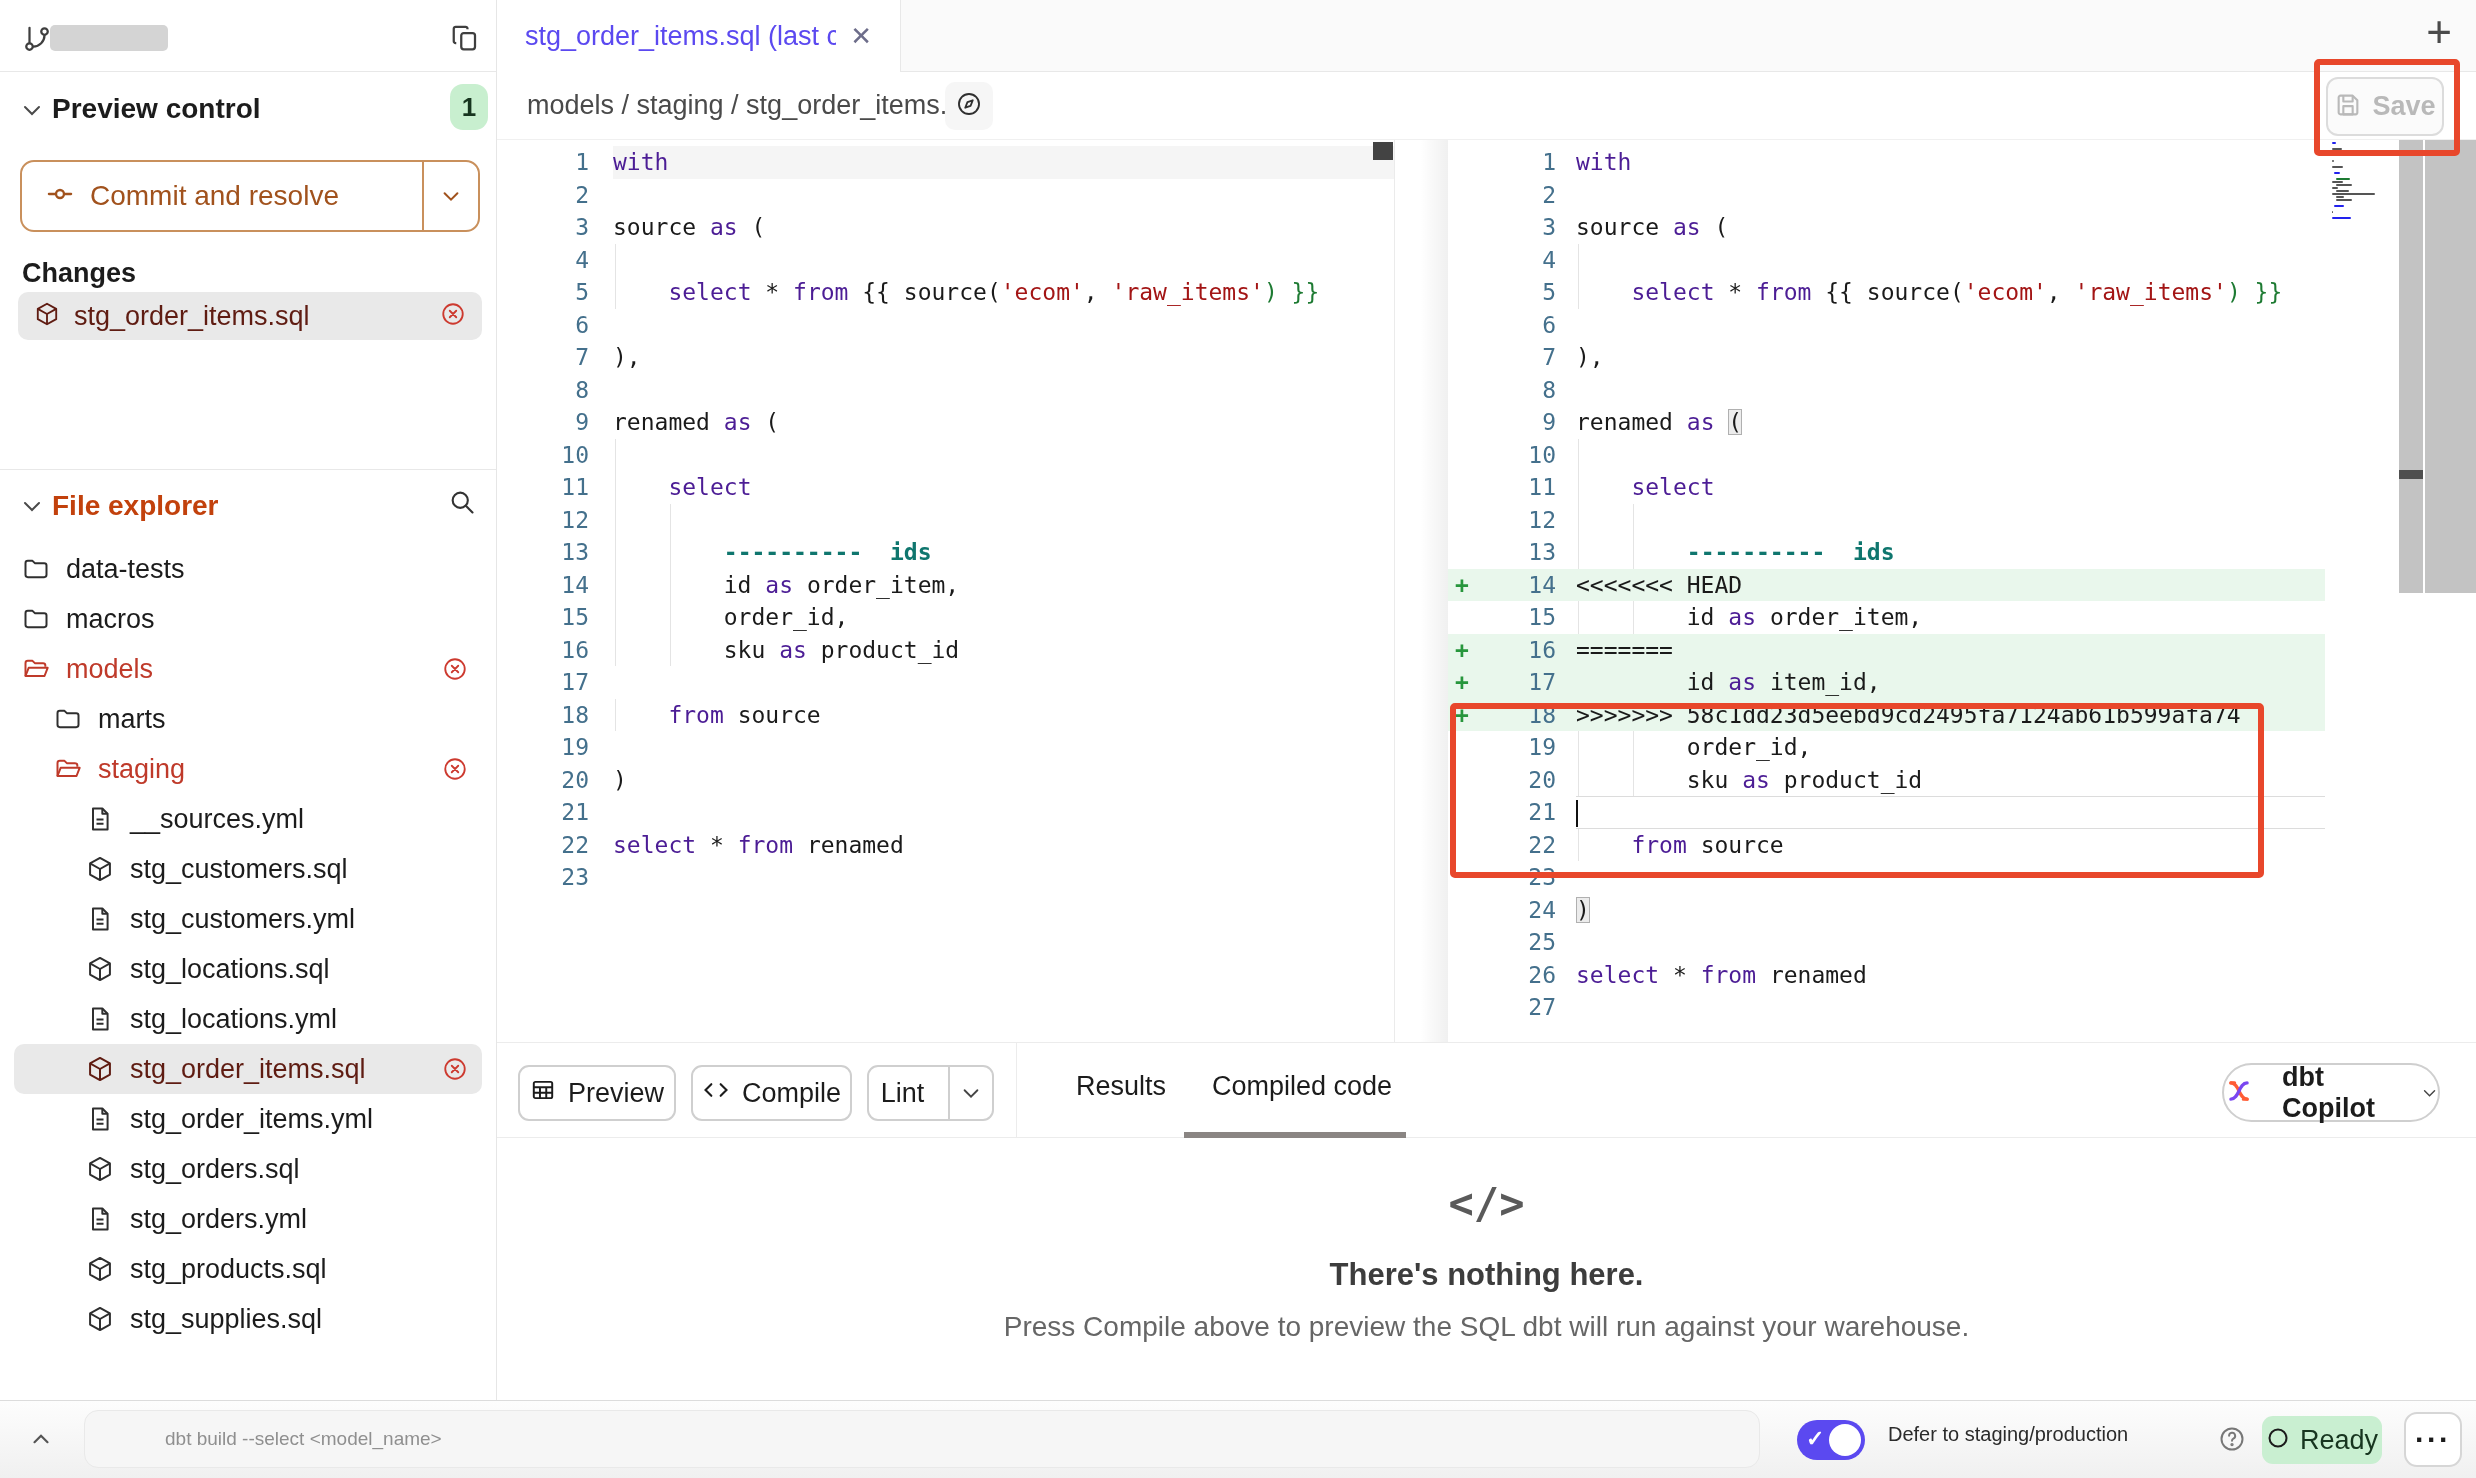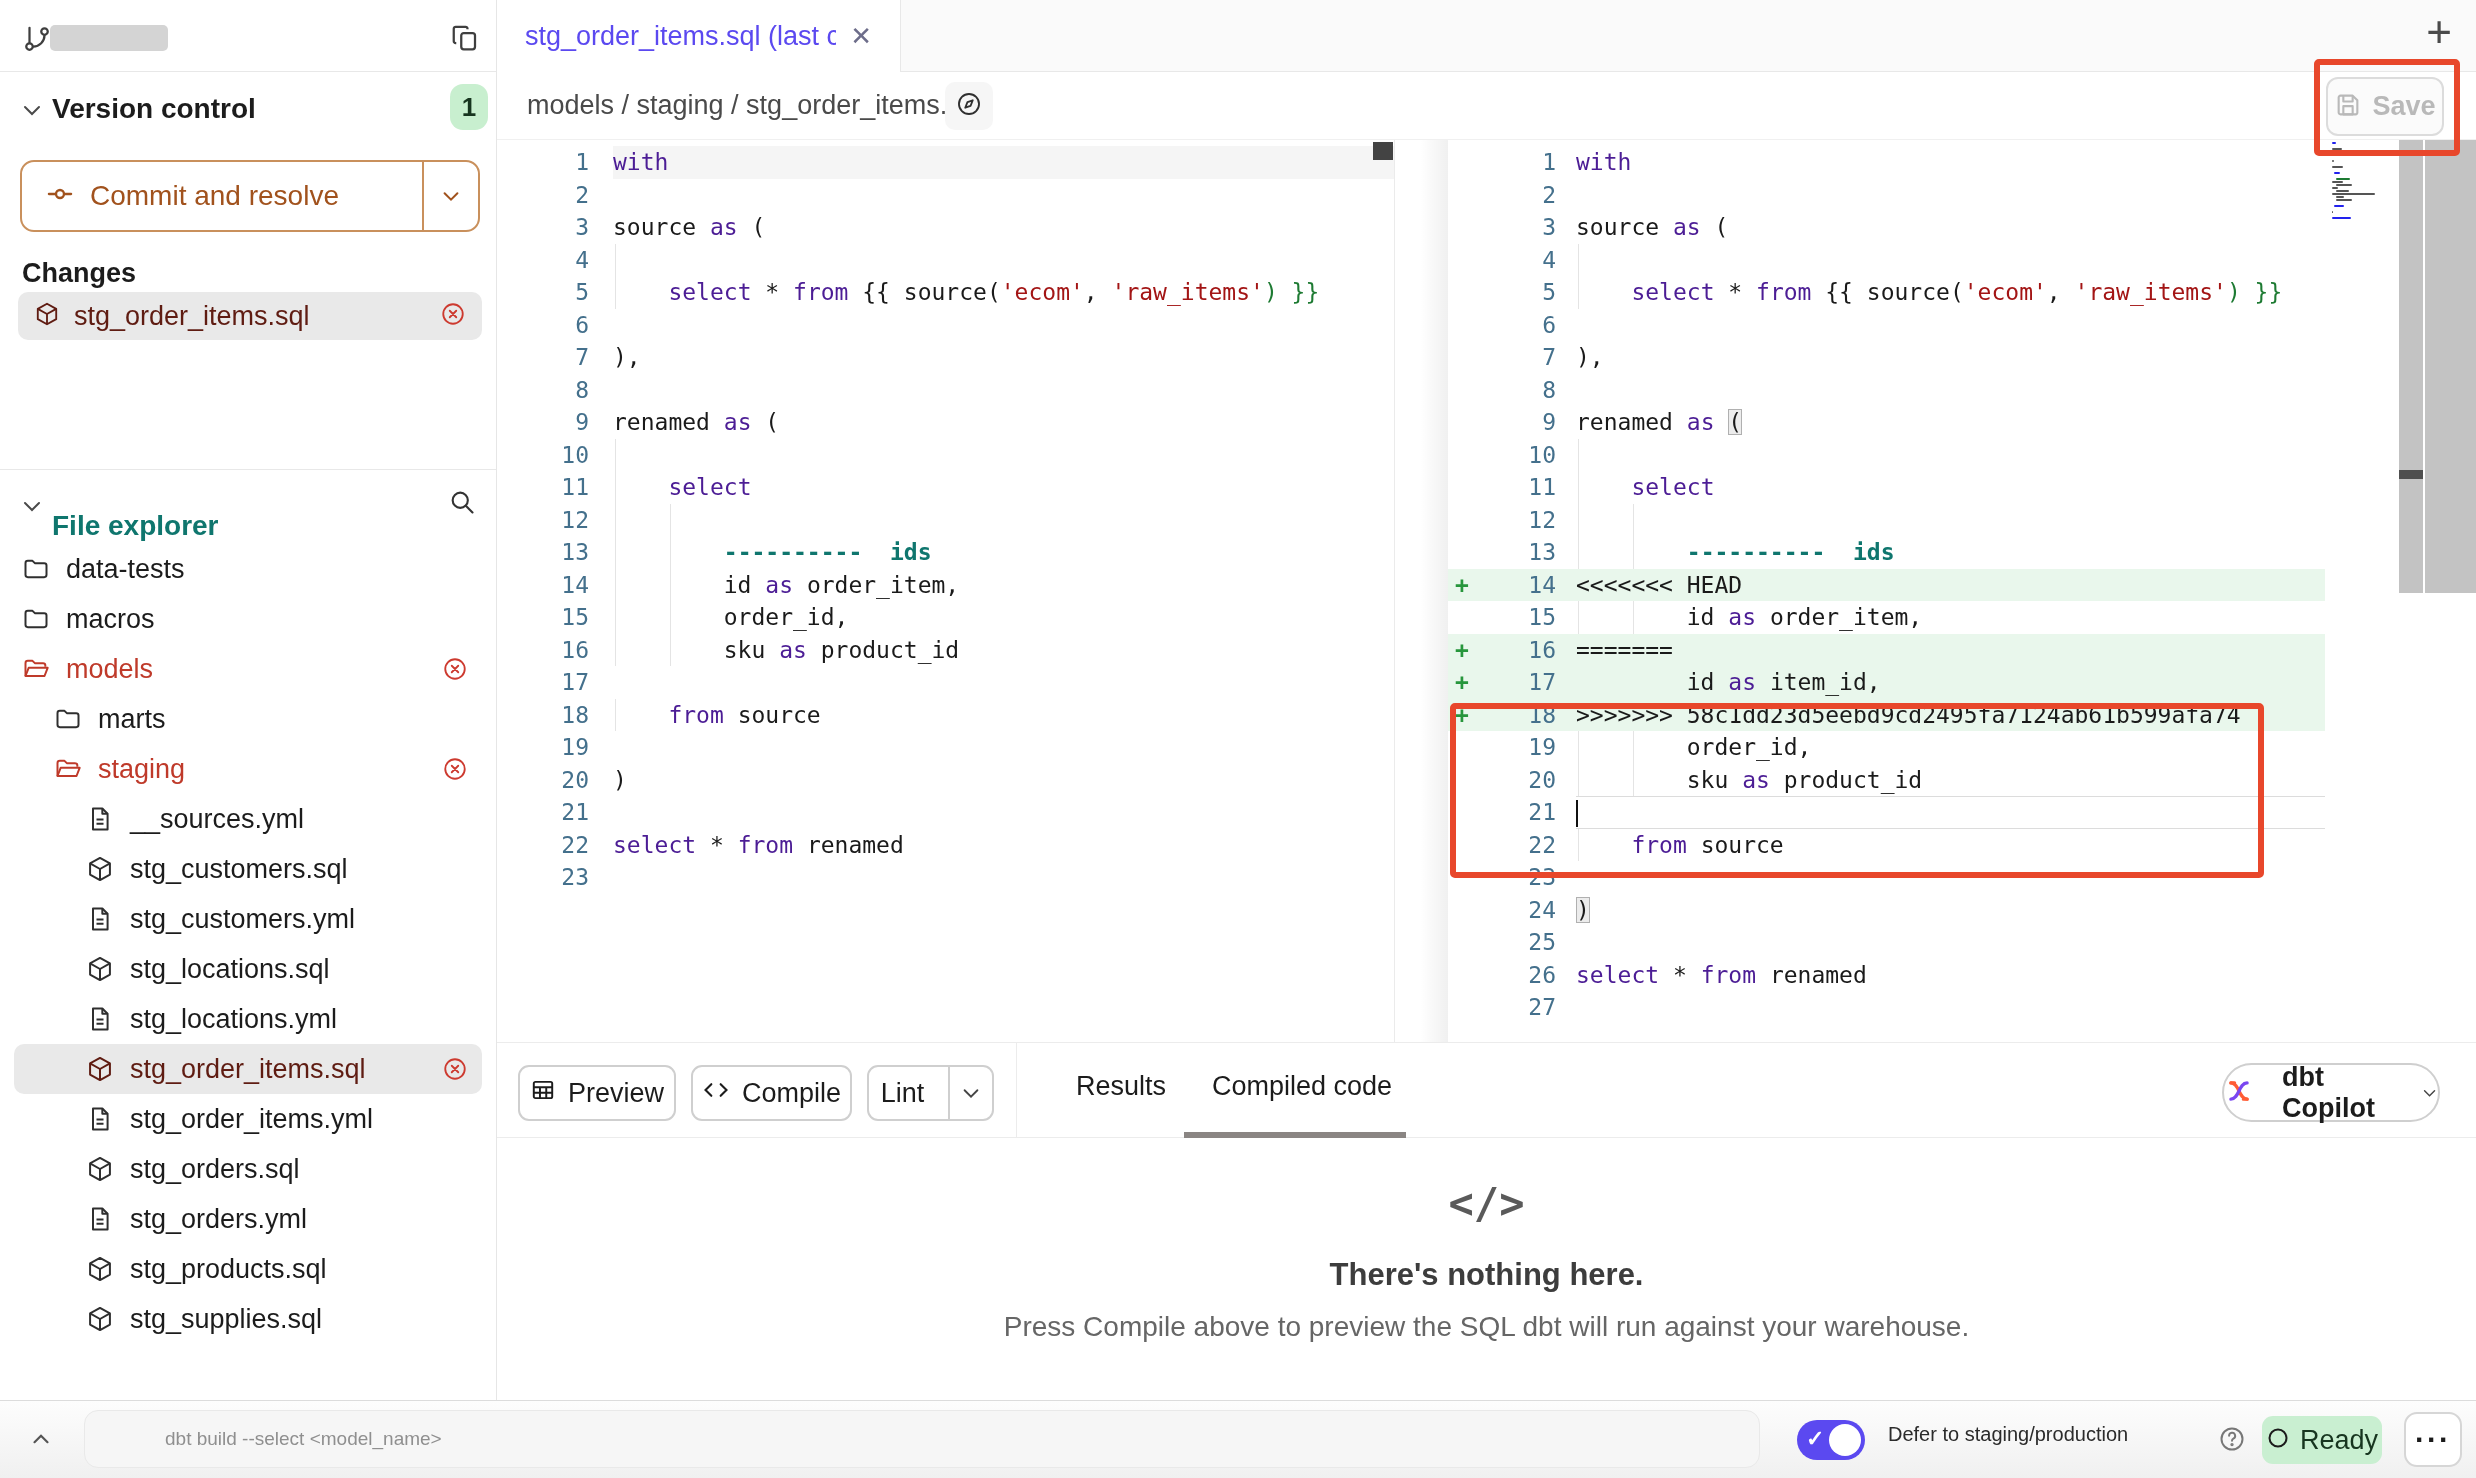--- a/index.html
+++ b/index.html
@@ -161,7 +161,7 @@
             <path d="M5 9l7 7 7-7"></path>
           </svg>
       </span>
-      <span class="vc-title">Version control</span>
+      <span class="vc-title">Preview control</span>
       <span class="vc-badge">1</span>
     </div>
 

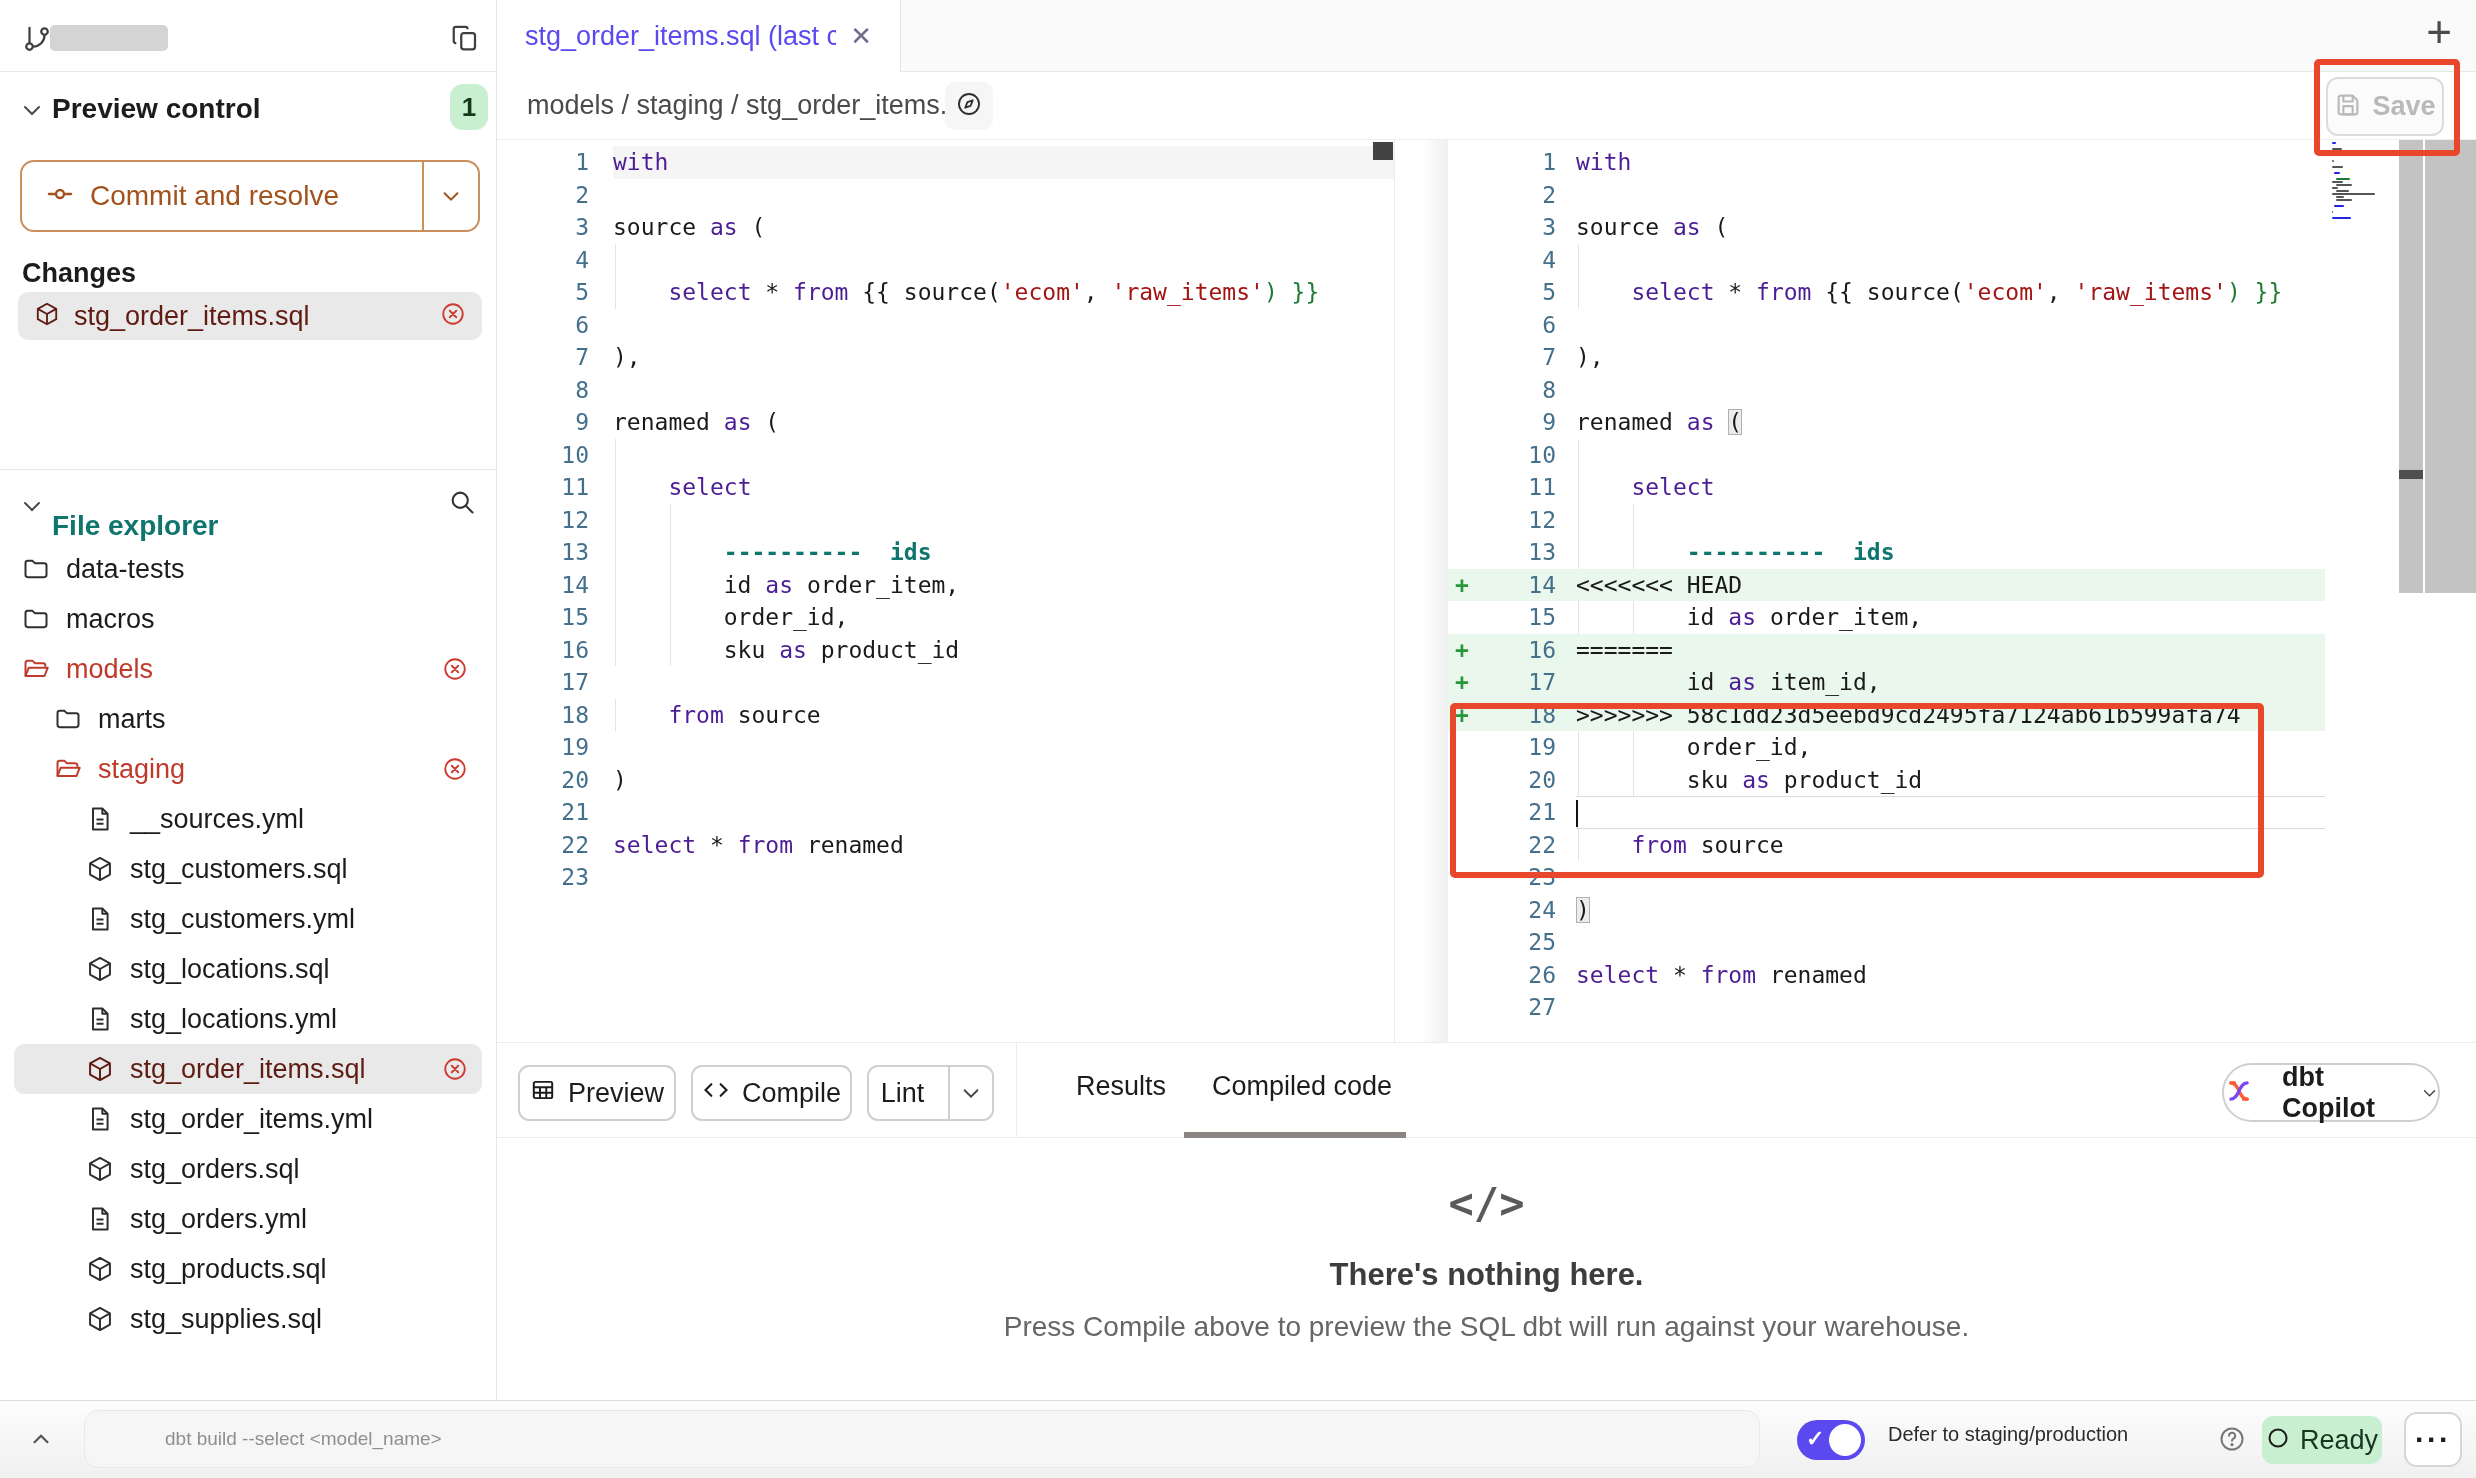--- a/index.html
+++ b/index.html
@@ -31,7 +31,7 @@
   .sb-divider { position:absolute; left:0; top:469px; width:100%; height:1px; background:#e8e8e8; }
 
   .fe-header { position:absolute; left:0; top:482px; width:100%; height:52px; }
-  .fe-title { position:absolute; left:52px; top:8px; font-size:28px; font-weight:700; color:#0f766e;margin-top:20px; }
+  .fe-title { position:absolute; left:52px; top:8px; font-size:28px; font-weight:700; color:#c2410c; }
   .fe-search { position:absolute; left:448px; top:6px; color:#333; cursor:pointer; }
 
   .file-list { position:absolute; left:0; top:544px; width:100%; }

